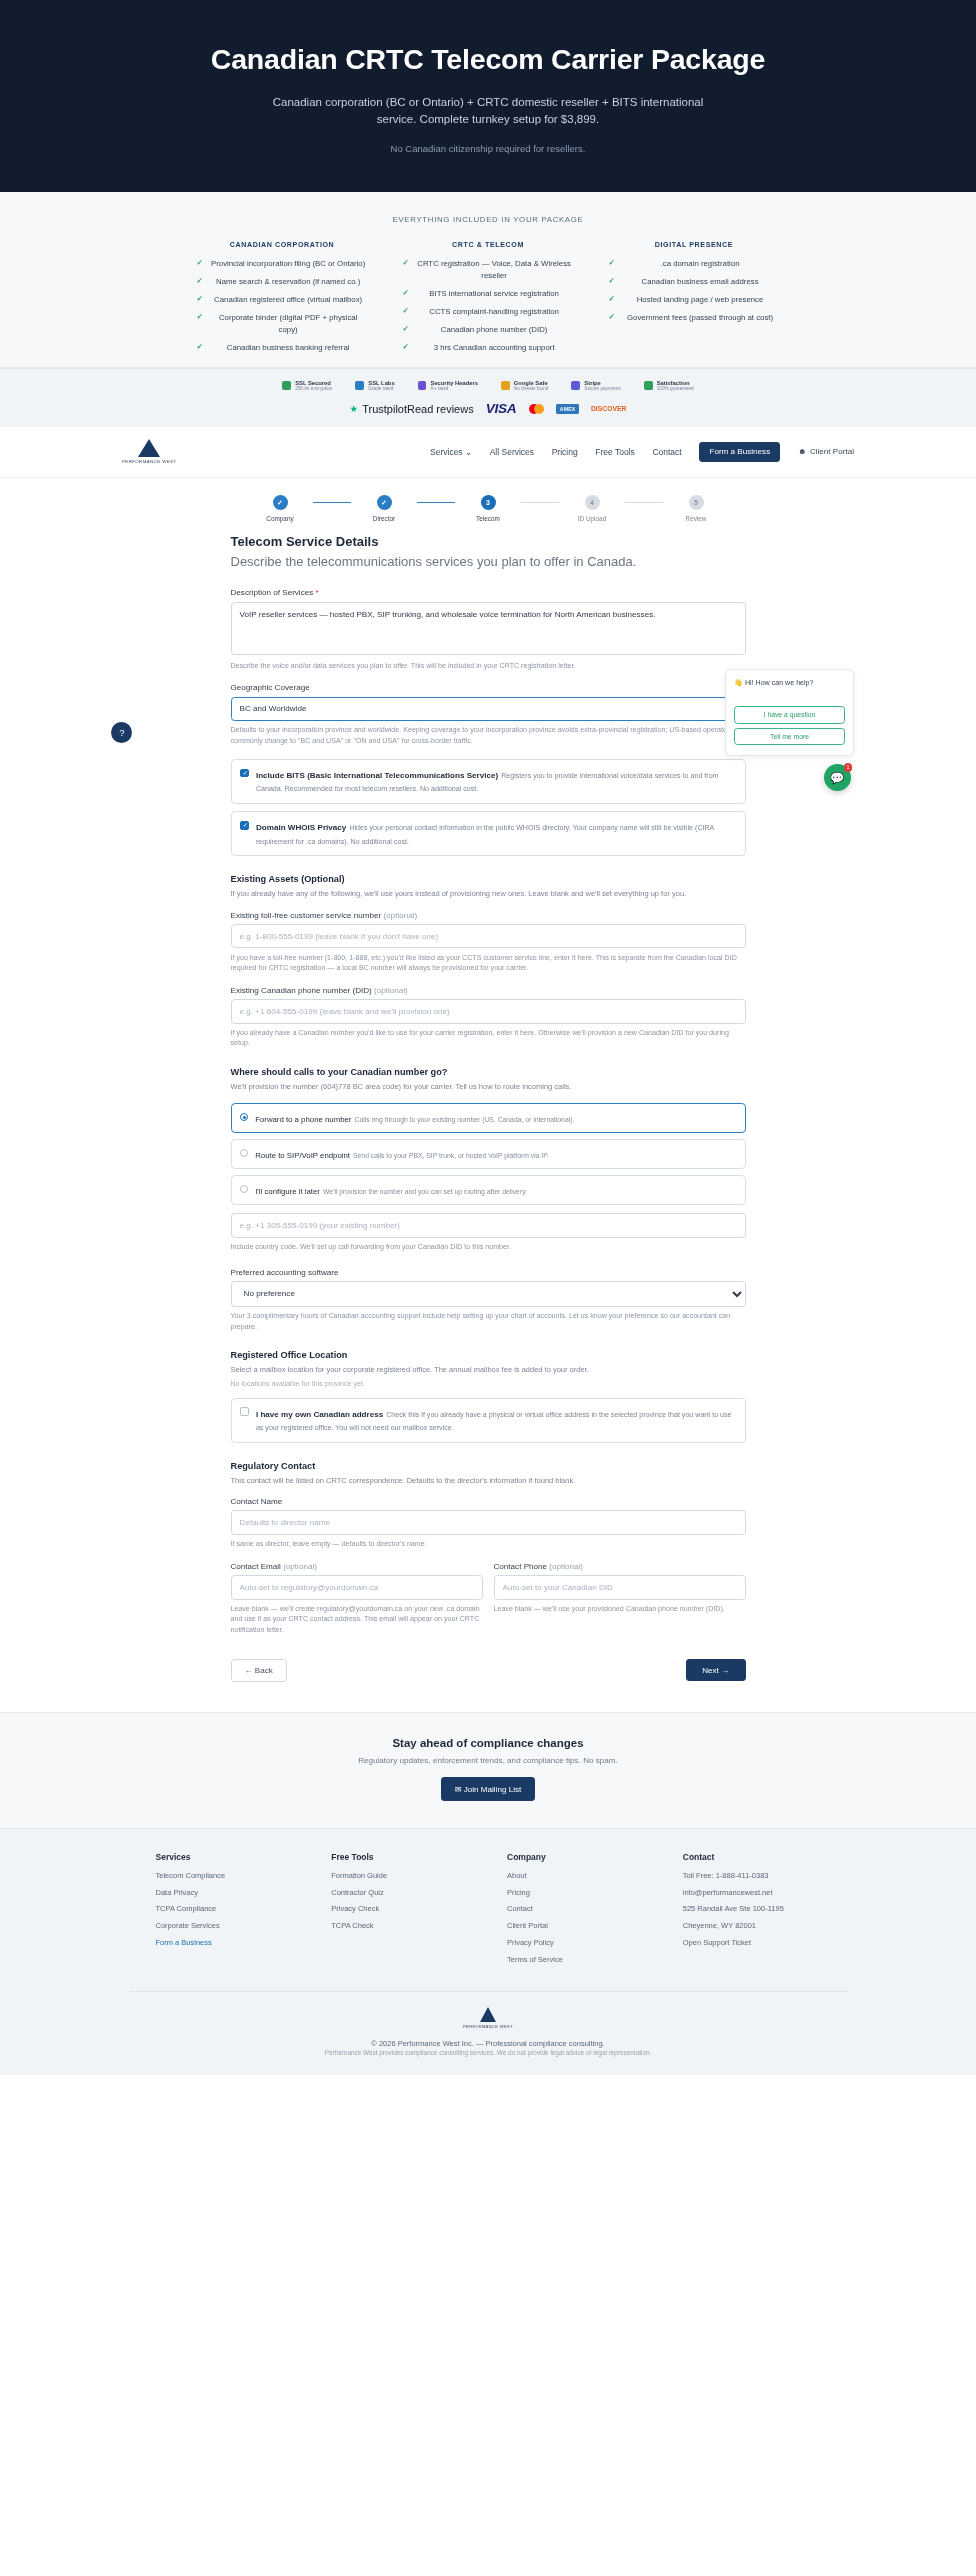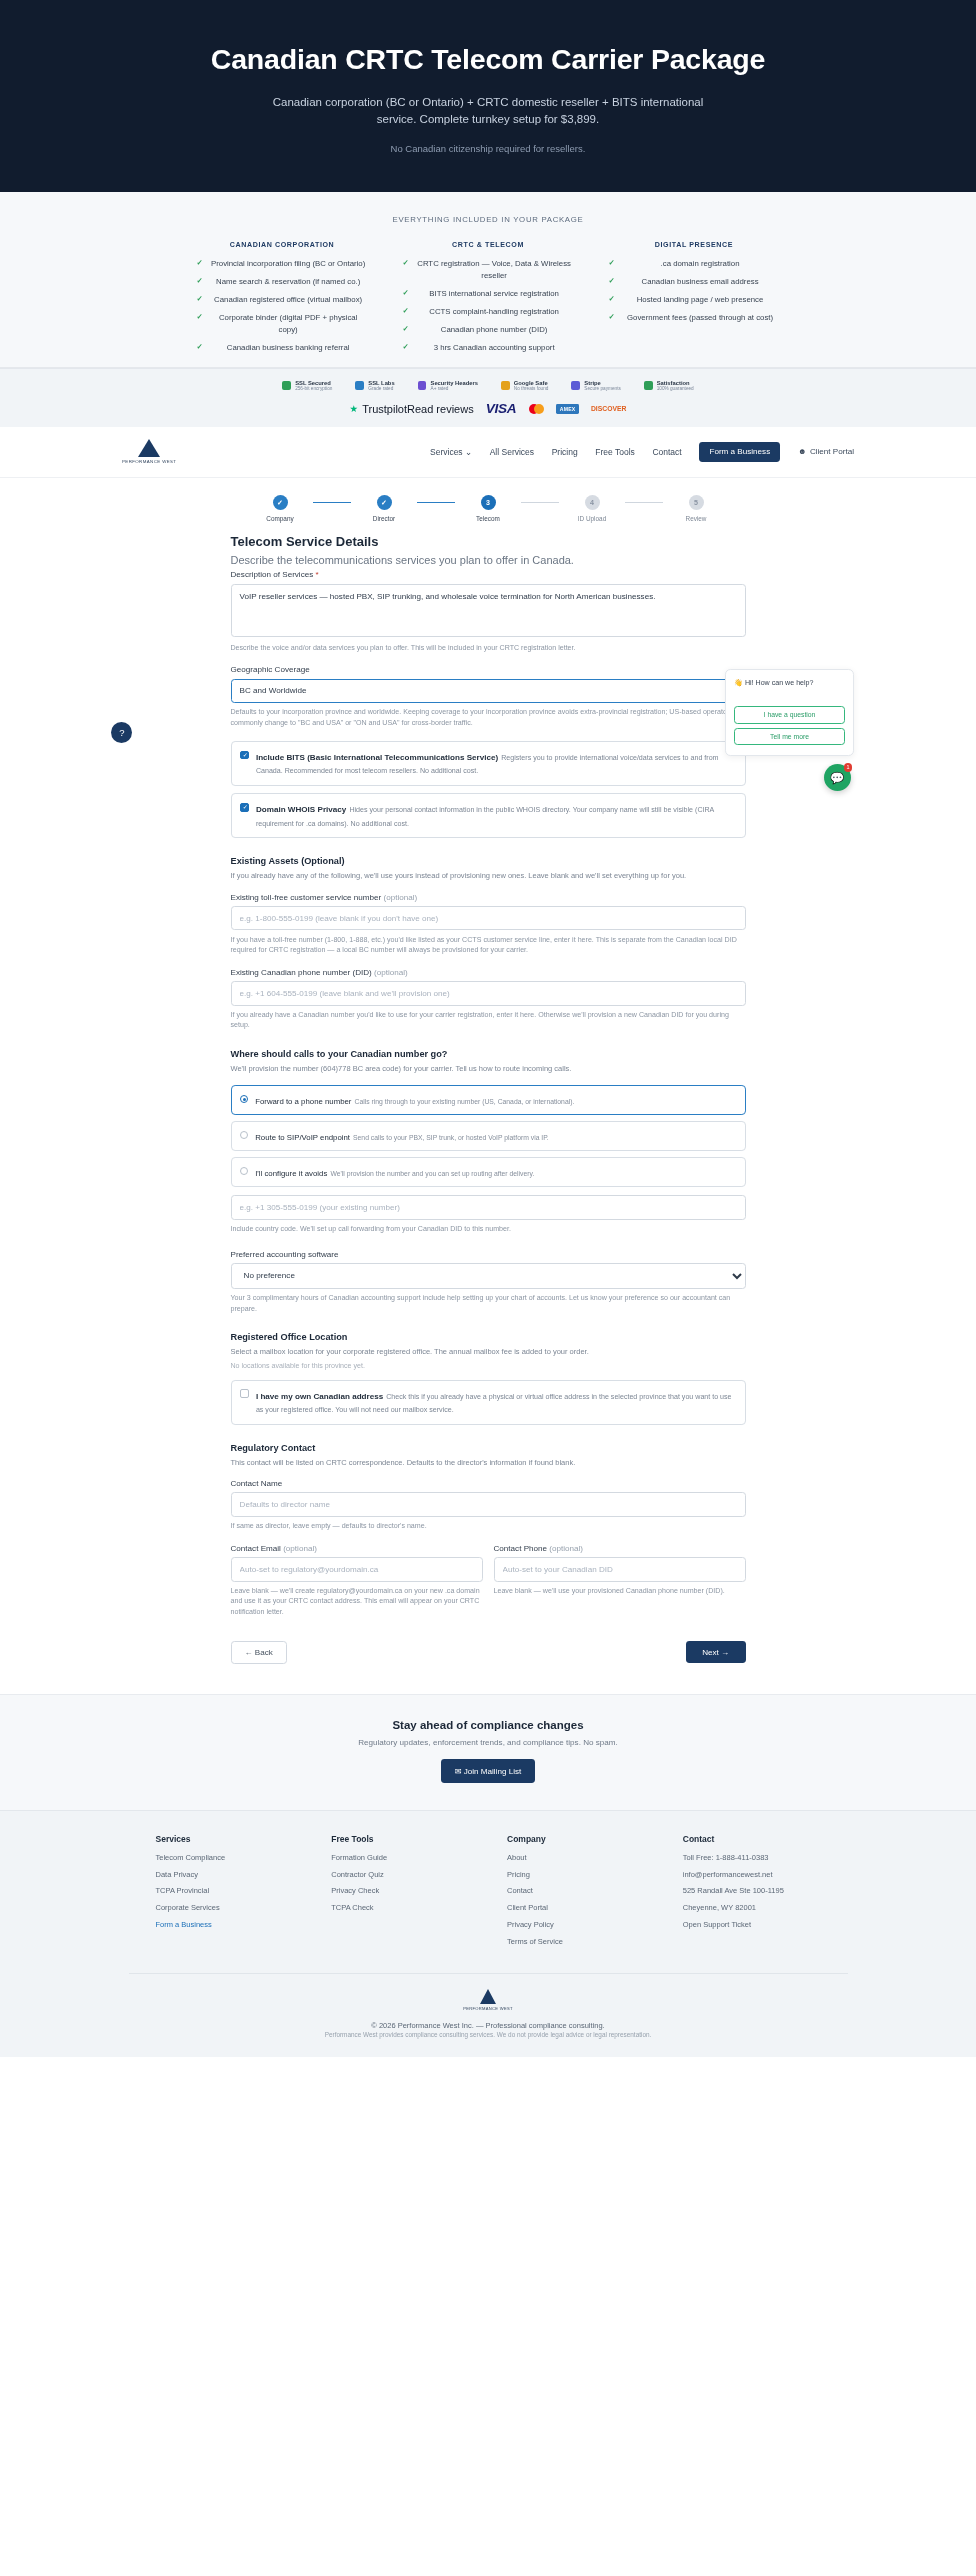--- a/index.html
+++ b/index.html
@@ -230,9 +230,9 @@
     margin-bottom: 5.4px;
   }
   .form-card .lead {
-    font-size: 11px;
+    font-size: 13px;
     color: #6b7684;
-    margin-bottom: 4px;
+    margin-bottom: 19px;
   }
   label.fl {
     display: block;

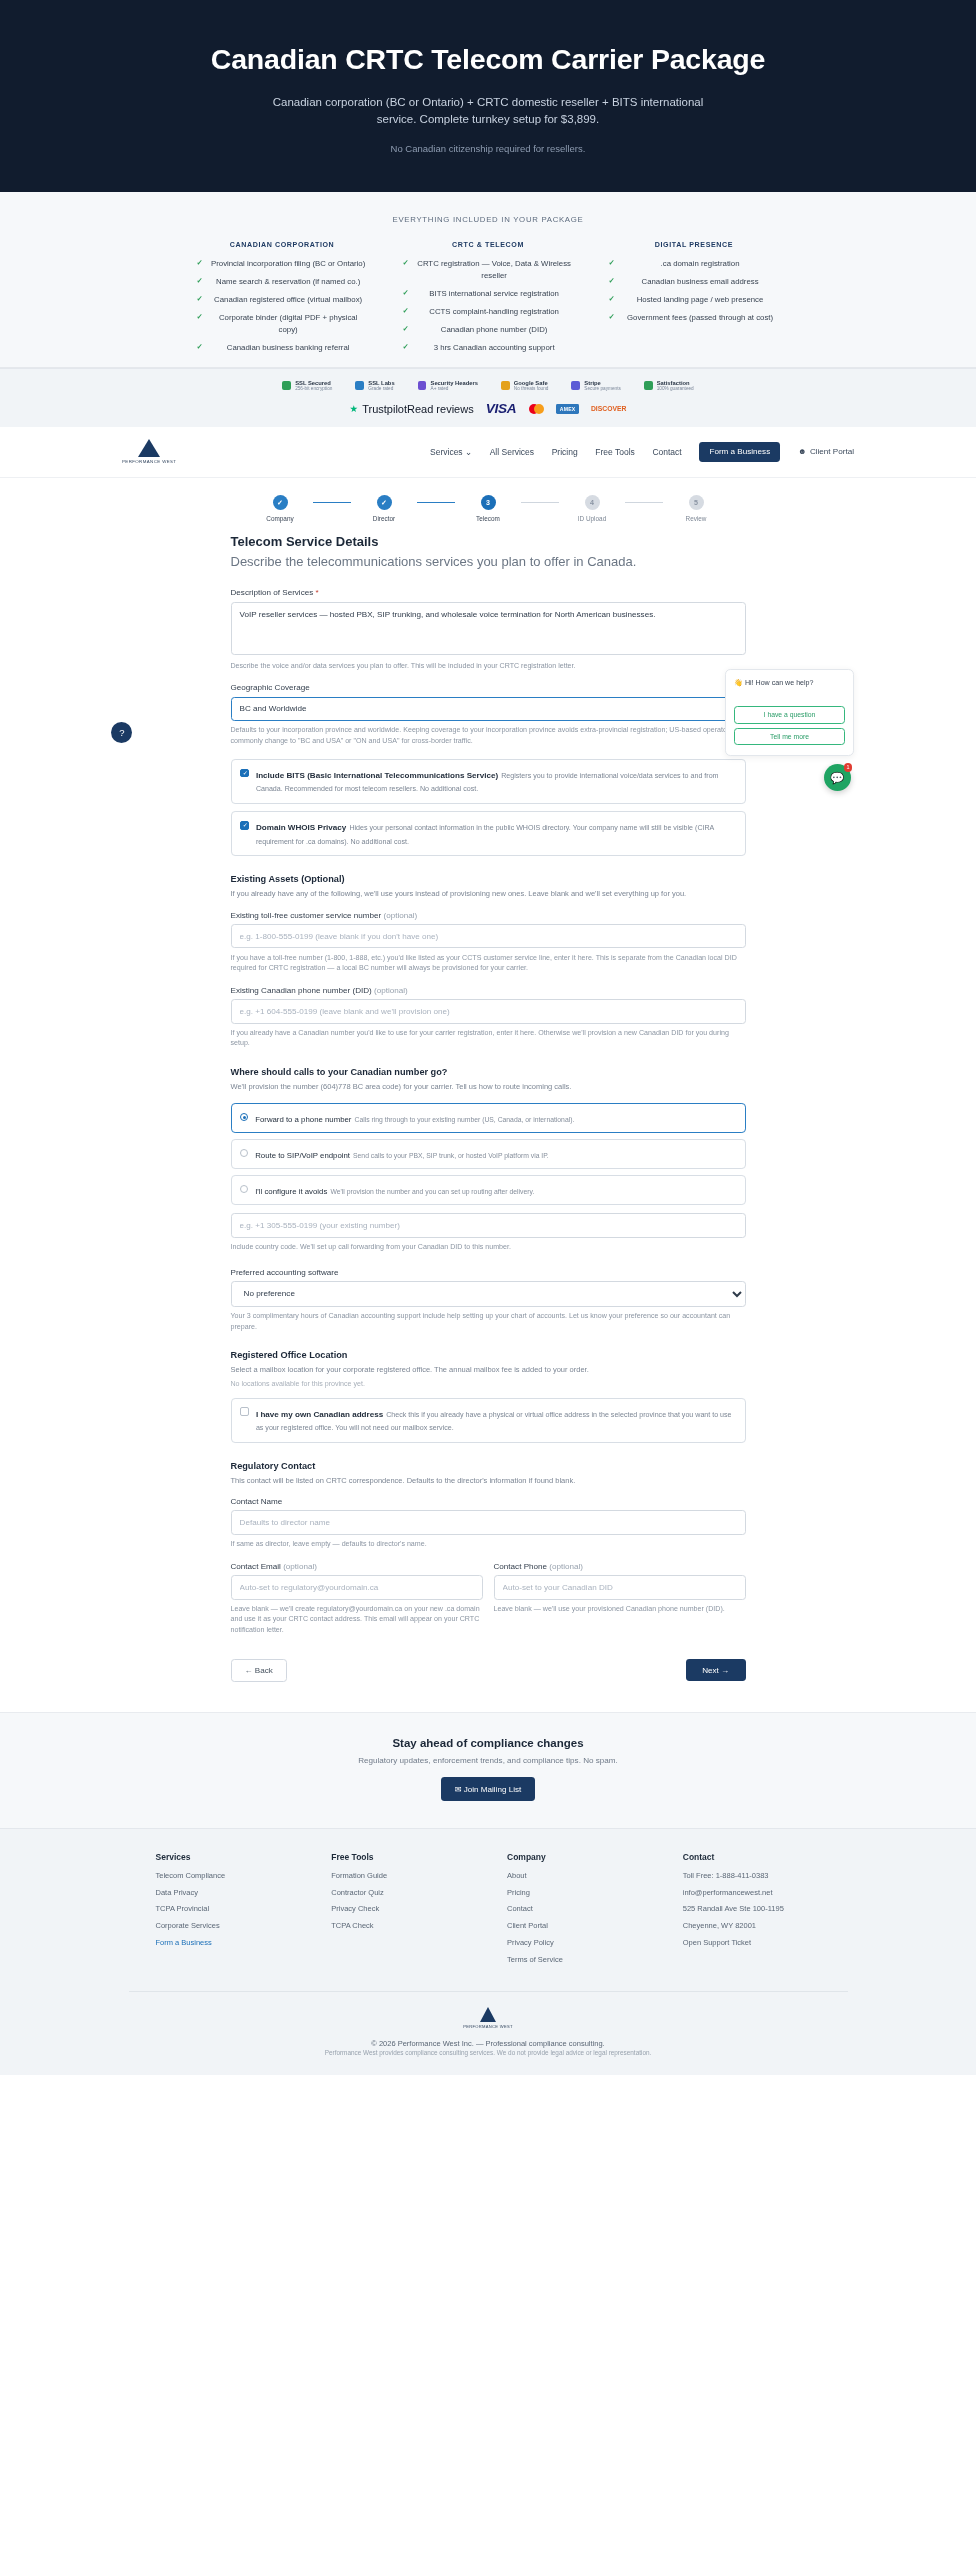--- a/index.html
+++ b/index.html
@@ -715,7 +715,7 @@
       <div class="radiocard">
         <span class="radio"></span>
         <span>
-          <span class="rtitle">I'll configure it avoids</span>
+          <span class="rtitle">I'll configure it later</span>
           <span class="rdesc">We'll provision the number and you can set up routing after delivery.</span>
         </span>
       </div>

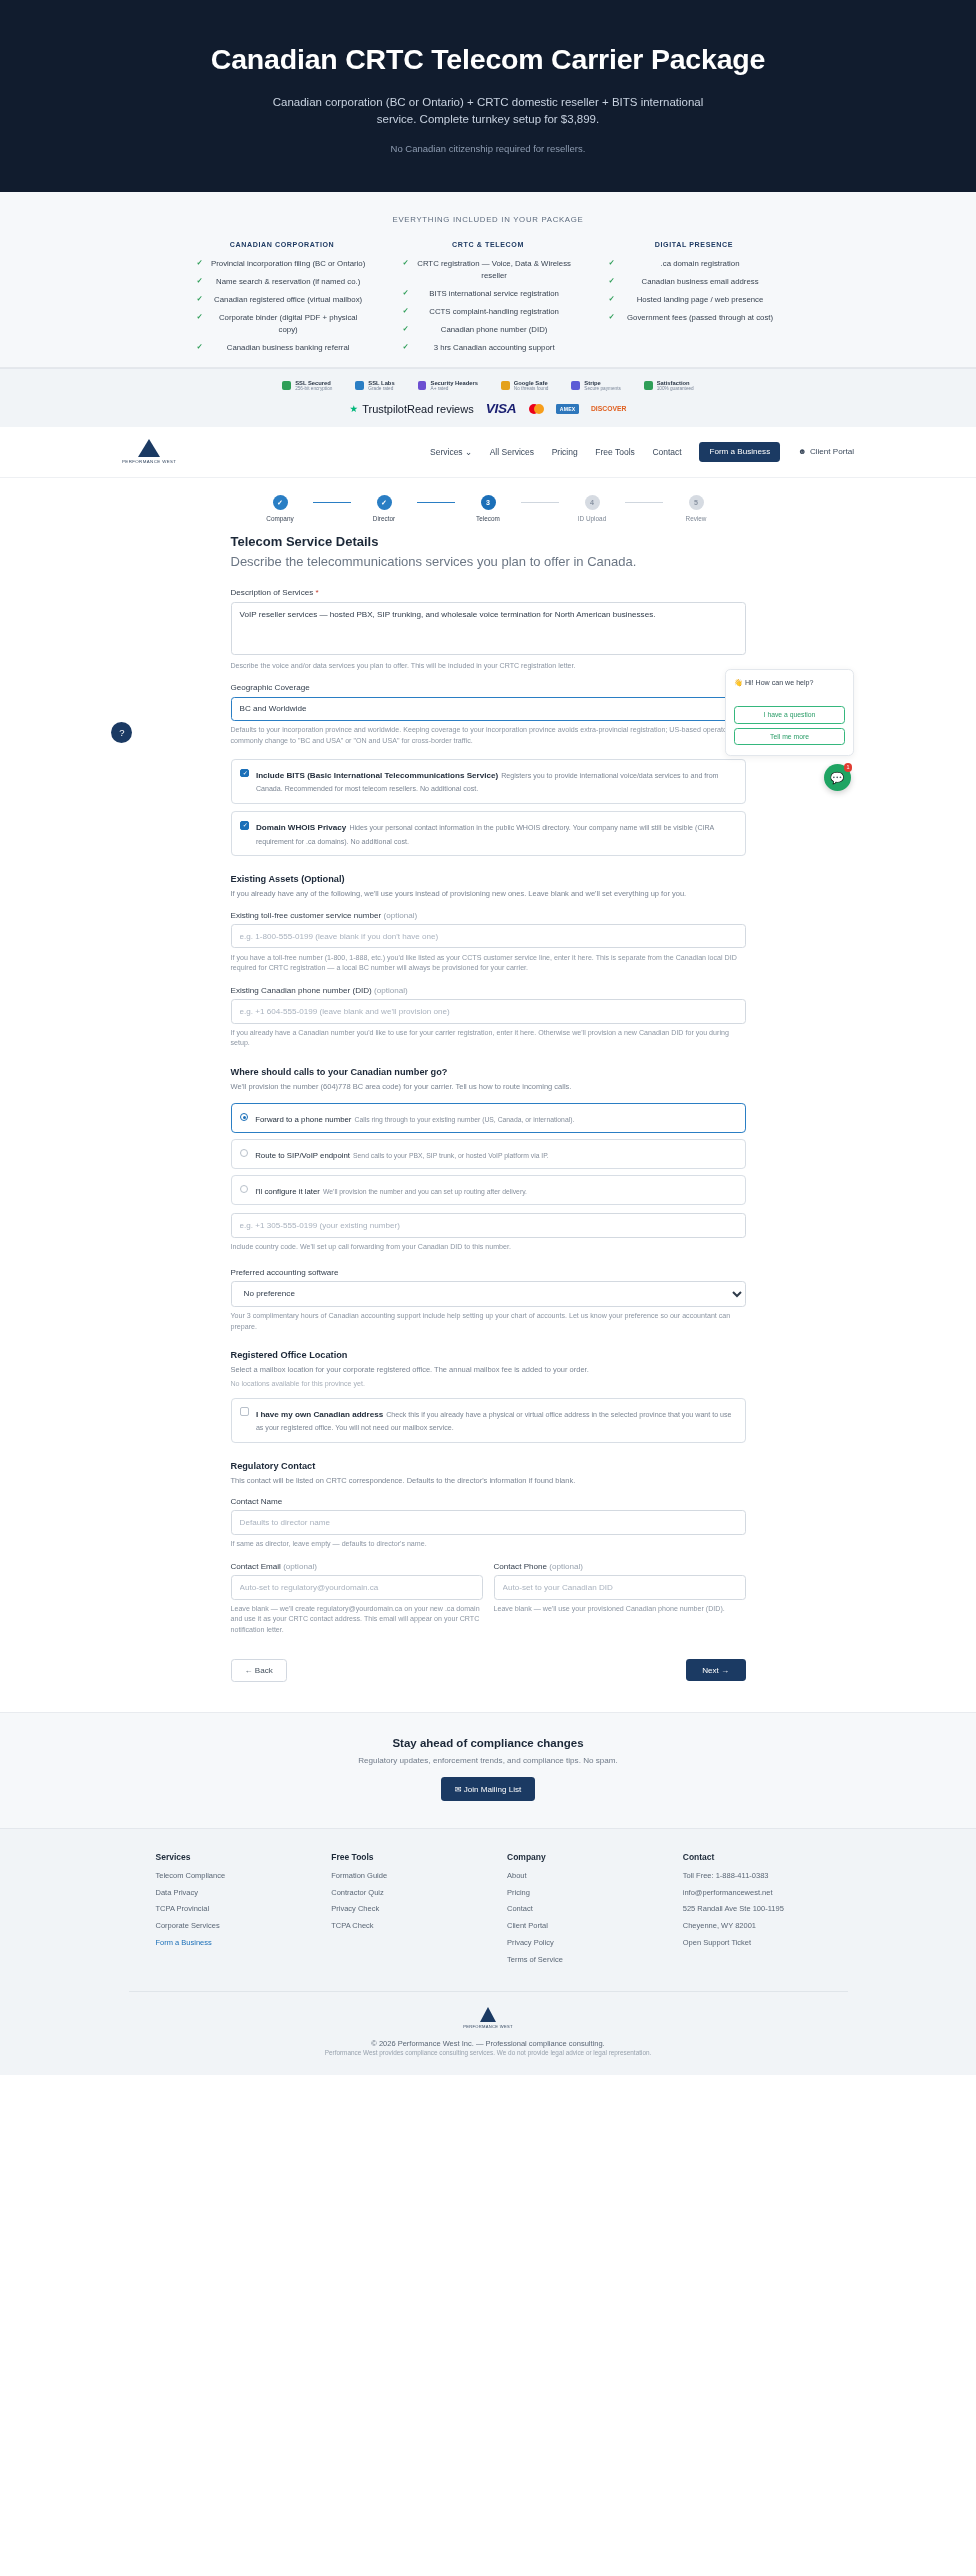--- a/index.html
+++ b/index.html
@@ -797,7 +797,7 @@
         <h4>Services</h4>
         <a href="#">Telecom Compliance</a>
         <a href="#">Data Privacy</a>
-        <a href="#">TCPA Provincial</a>
+        <a href="#">TCPA Compliance</a>
         <a href="#">Corporate Services</a>
         <a href="#" class="hl">Form a Business</a>
       </div>

